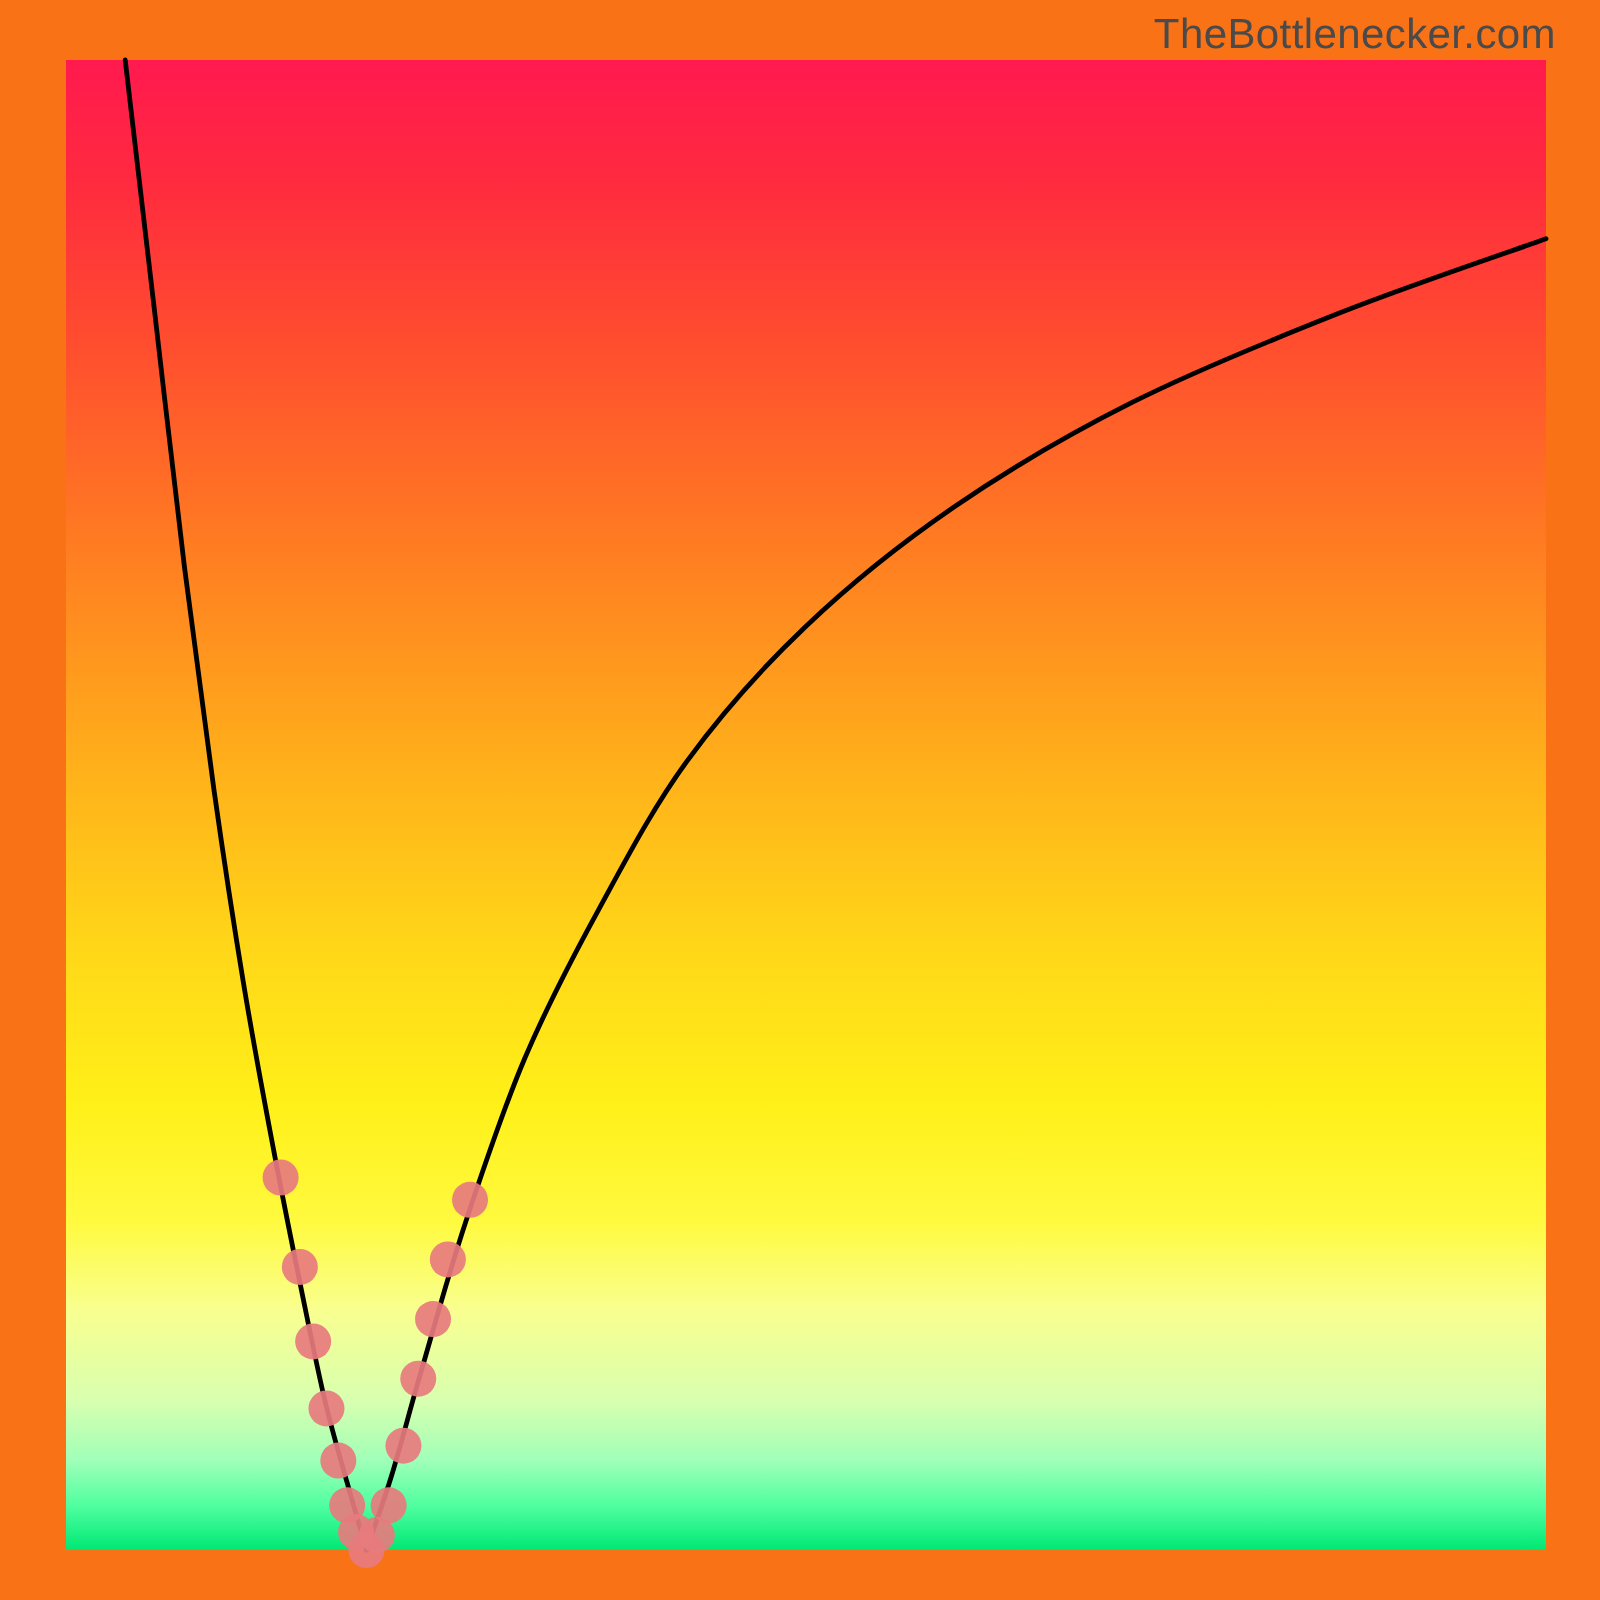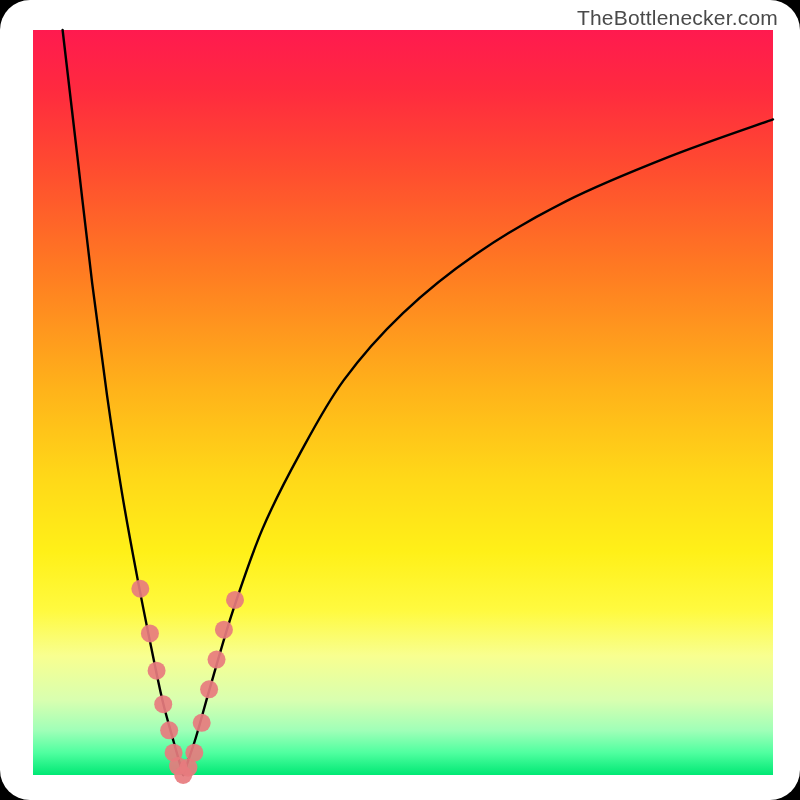--- a/index.html
+++ b/index.html
@@ -15,8 +15,7 @@
     position: absolute;
     left: 0; top: 0;
     width: 800px; height: 800px;
-    background: #ffffff;
-    border-radius: 30px;
+    background: #f97316;
   }
   .plot {
     position: absolute;

